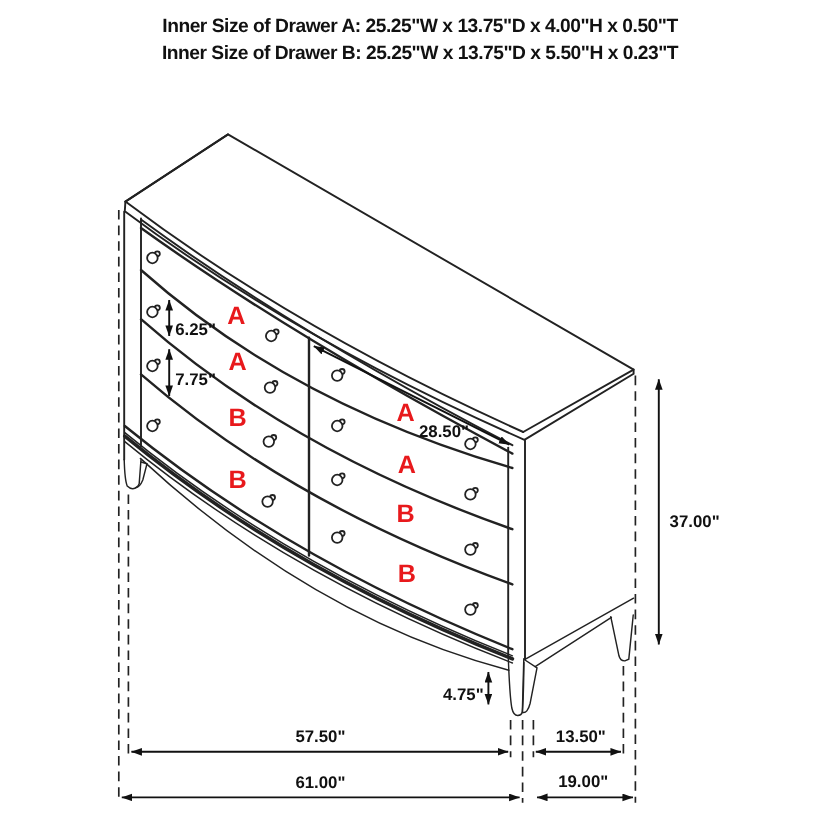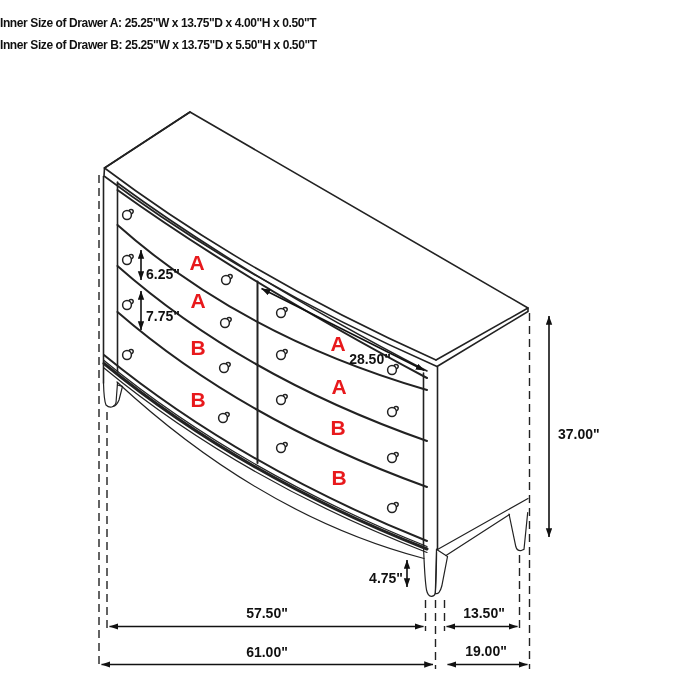--- a/index.html
+++ b/index.html
@@ -5,8 +5,8 @@
   html,body{margin:0;padding:0;background:#fff;}
   .canvas{position:relative;width:700px;height:700px;background:#fff;overflow:hidden;
           font-family:"Liberation Sans",sans-serif;}
-  .header{position:absolute;top:12px;left:0;width:100%;
-          font-size:12px;font-weight:bold;color:#111;line-height:22px;letter-spacing:-0.4px;}
+  .header{position:absolute;top:12px;left:0;width:100%;text-align:center;
+          font-size:16px;font-weight:bold;color:#111;line-height:22px;letter-spacing:-0.4px;}
   svg{position:absolute;left:0;top:0;}
   .edge{fill:none;stroke:#222;stroke-width:1.6;stroke-linecap:round;}
   .drawer-line{fill:none;stroke:#222;stroke-width:2;stroke-linecap:round;}

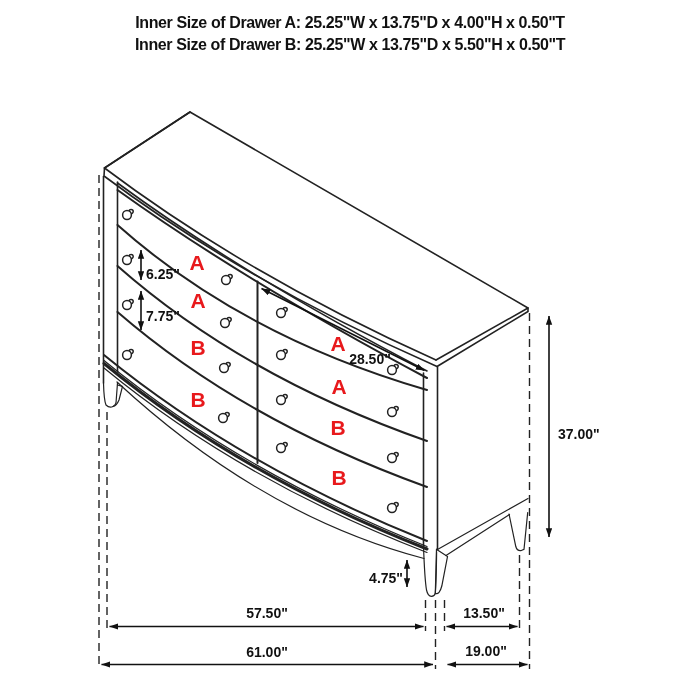--- a/index.html
+++ b/index.html
@@ -25,7 +25,7 @@
 
   <div class="header">
     <div>Inner Size of Drawer A: 25.25"W x 13.75"D x 4.00"H x 0.50"T</div>
-    <div>Inner Size of Drawer B: 25.25"W x 13.75"D x 5.50"H x 0.50"T</div>
+    <div>Inner Size of Drawer B: 25.25"W x 13.75"D x 5.50"H x 0.23"T</div>
   </div>
 
   <svg width="700" height="700" viewBox="0 0 700 700">

